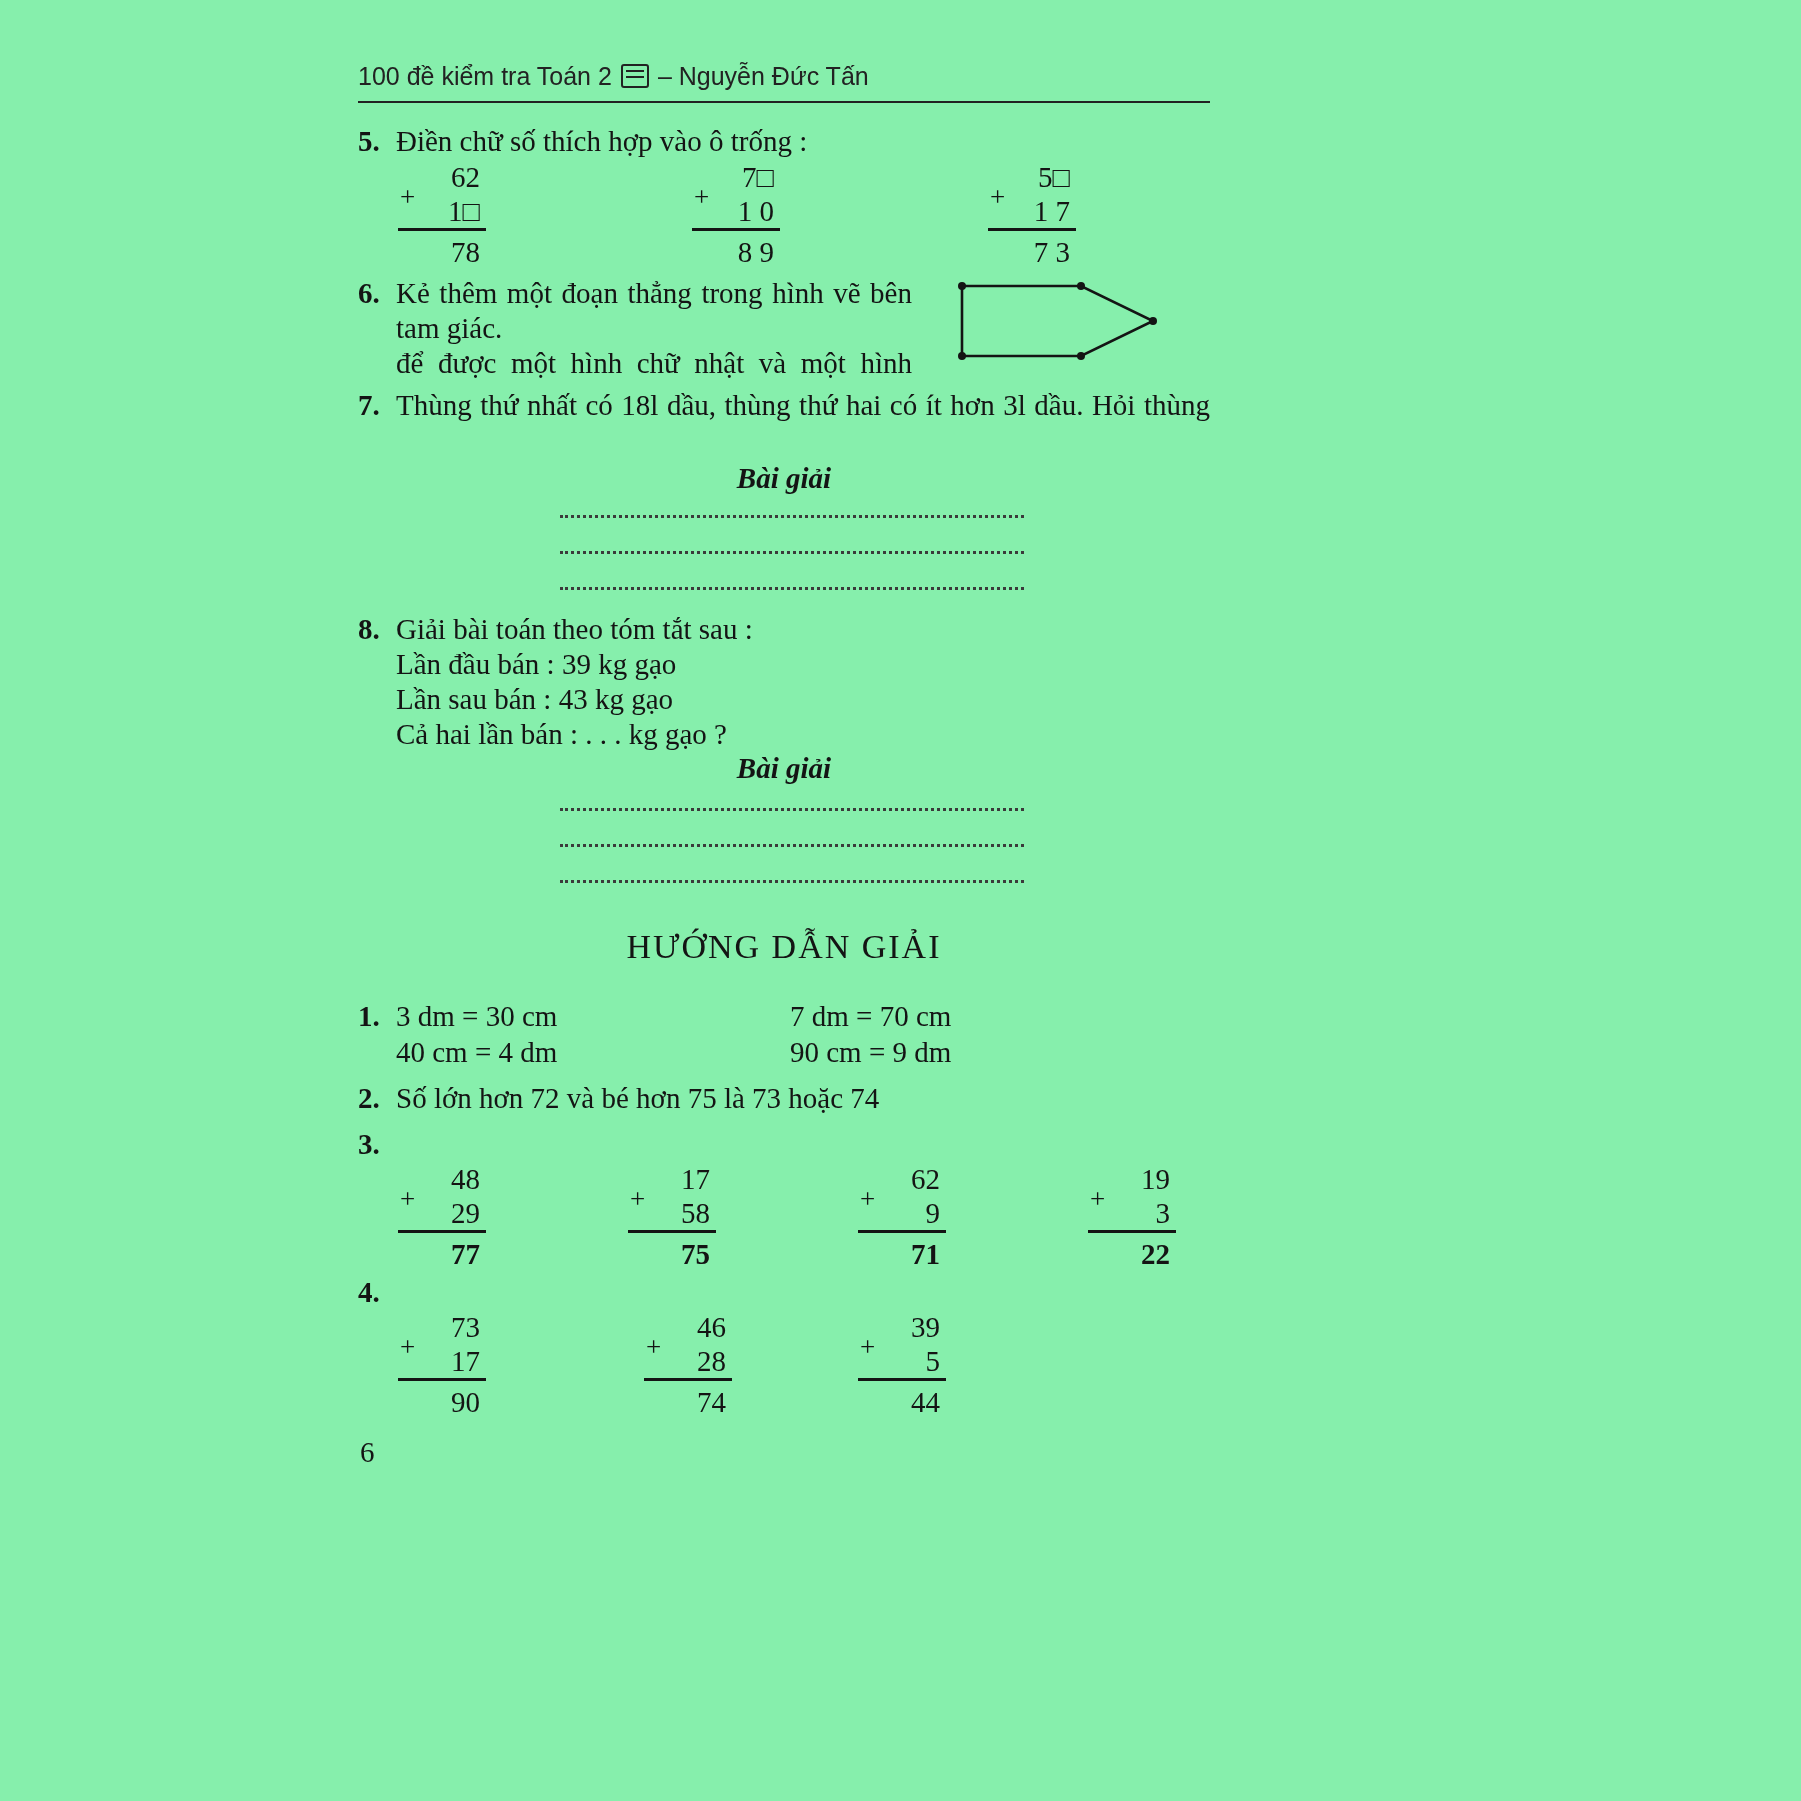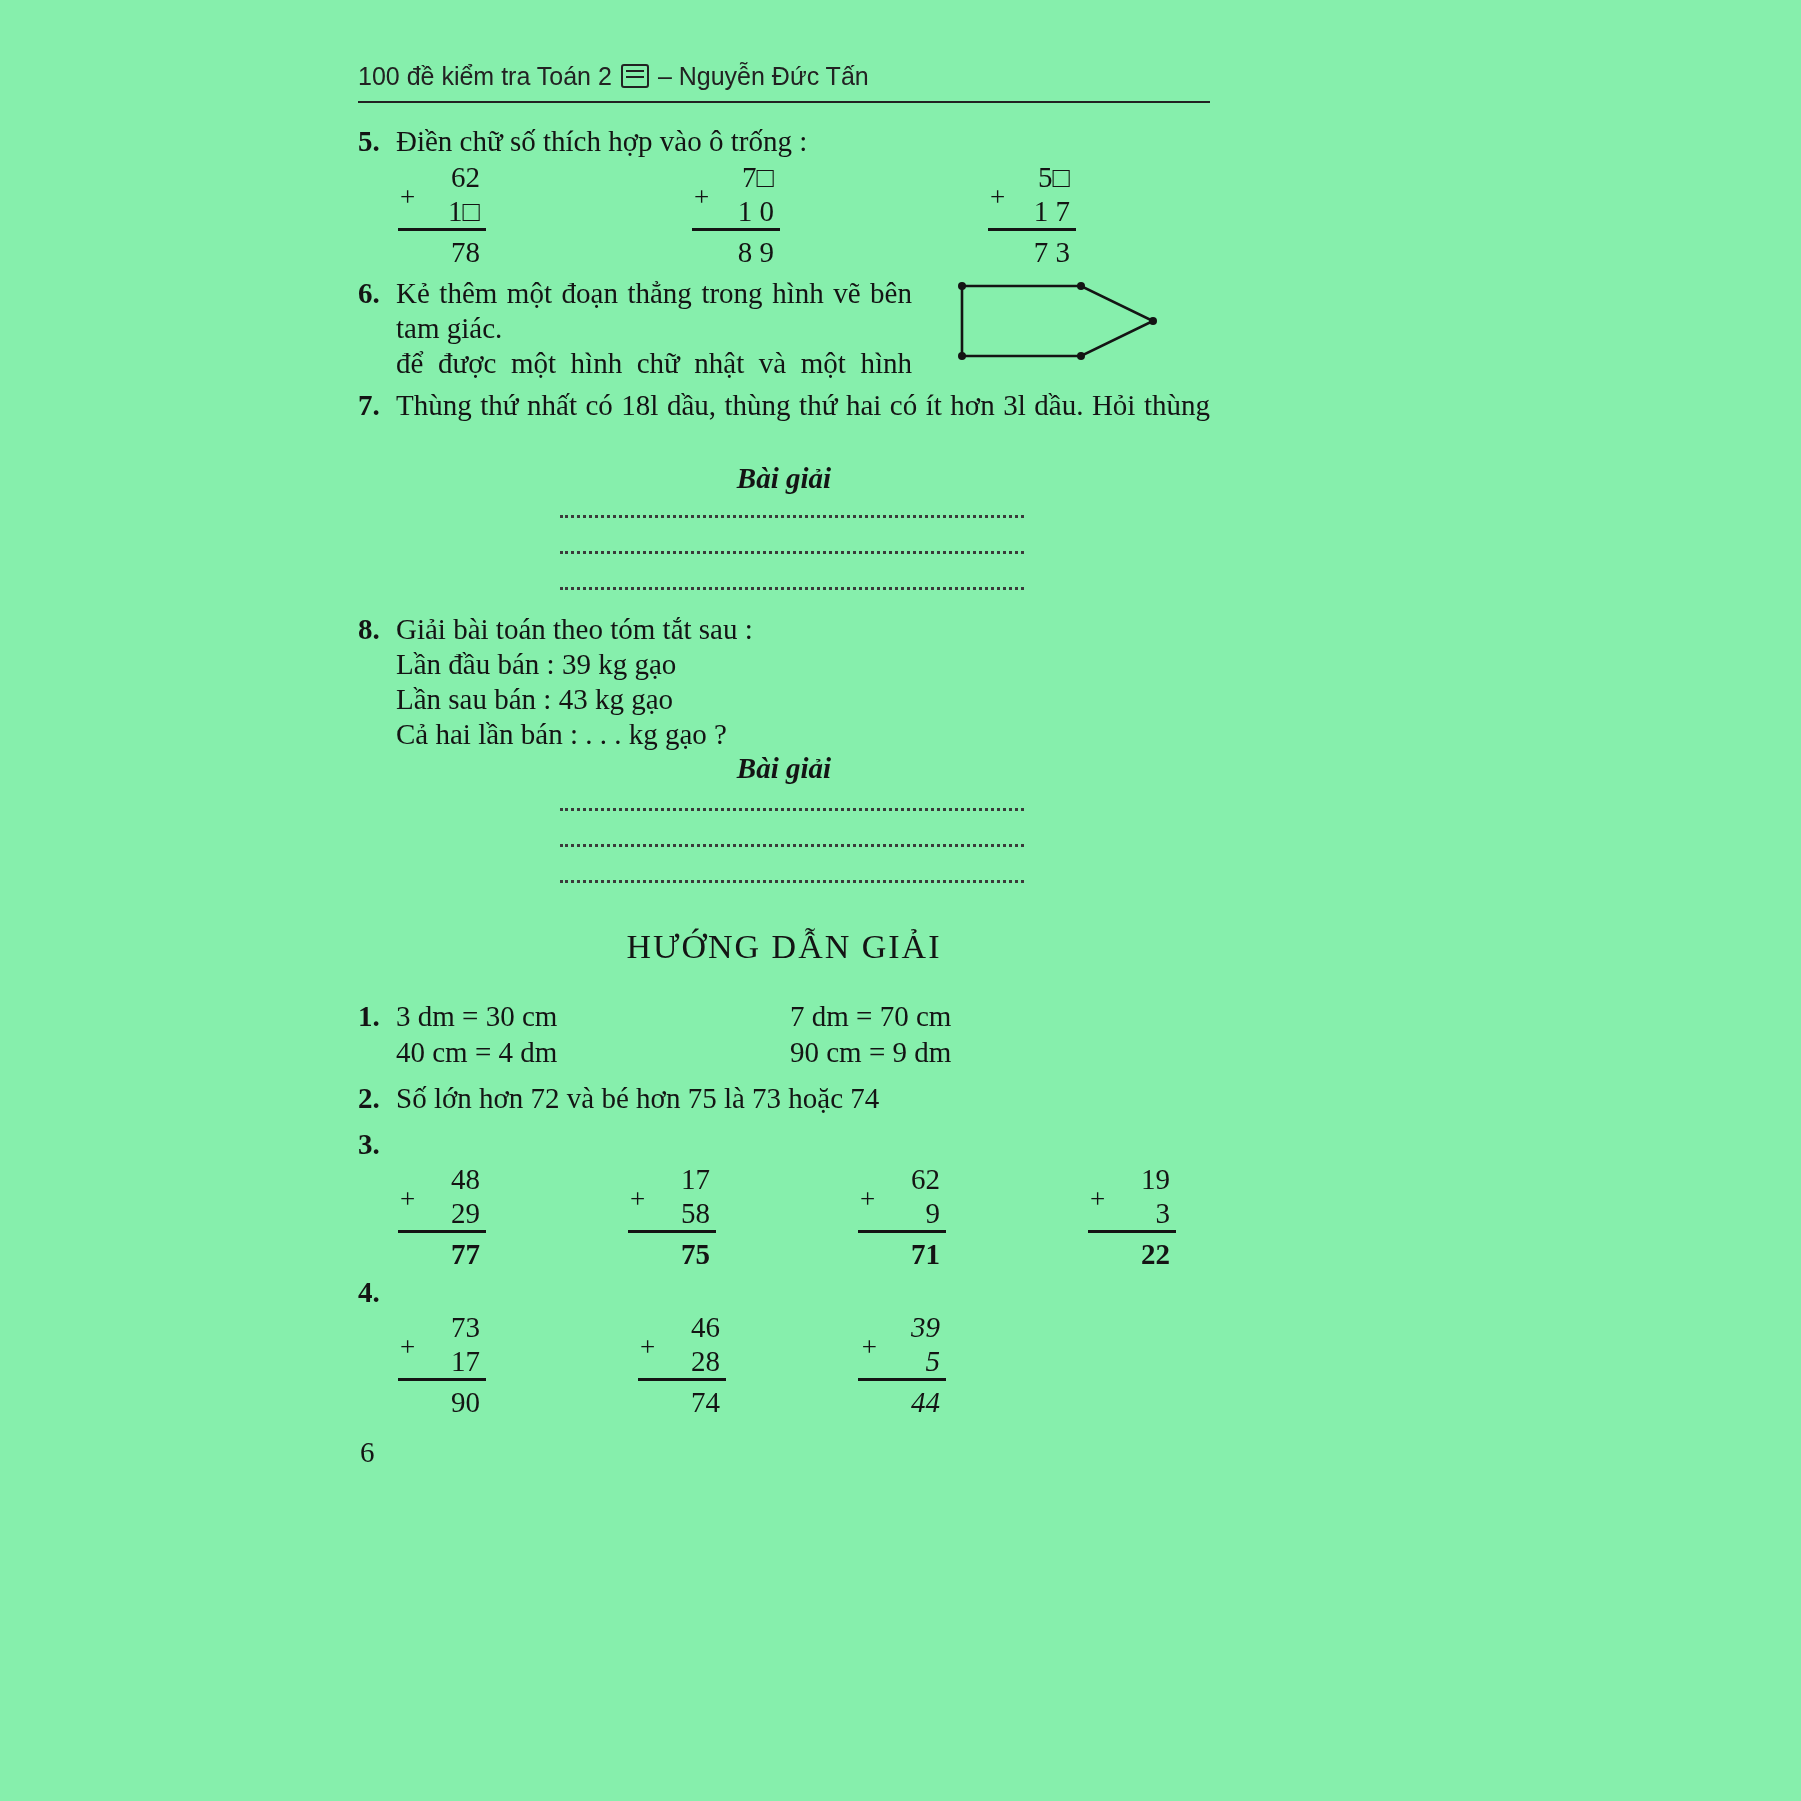--- a/index.html
+++ b/index.html
@@ -165,7 +165,7 @@
         <div class="bot"><span class="plus">+</span><span>17</span></div>
         <div class="res">90</div>
       </div>
-      <div class="add" style="left:280px;font-family:Liberation Serif, serif;">
+      <div class="add" style="left:286px;font-family:Liberation Serif, serif;">
         <div class="top">46</div>
         <div class="bot"><span class="plus">+</span><span>28</span></div>
         <div class="res">74</div>

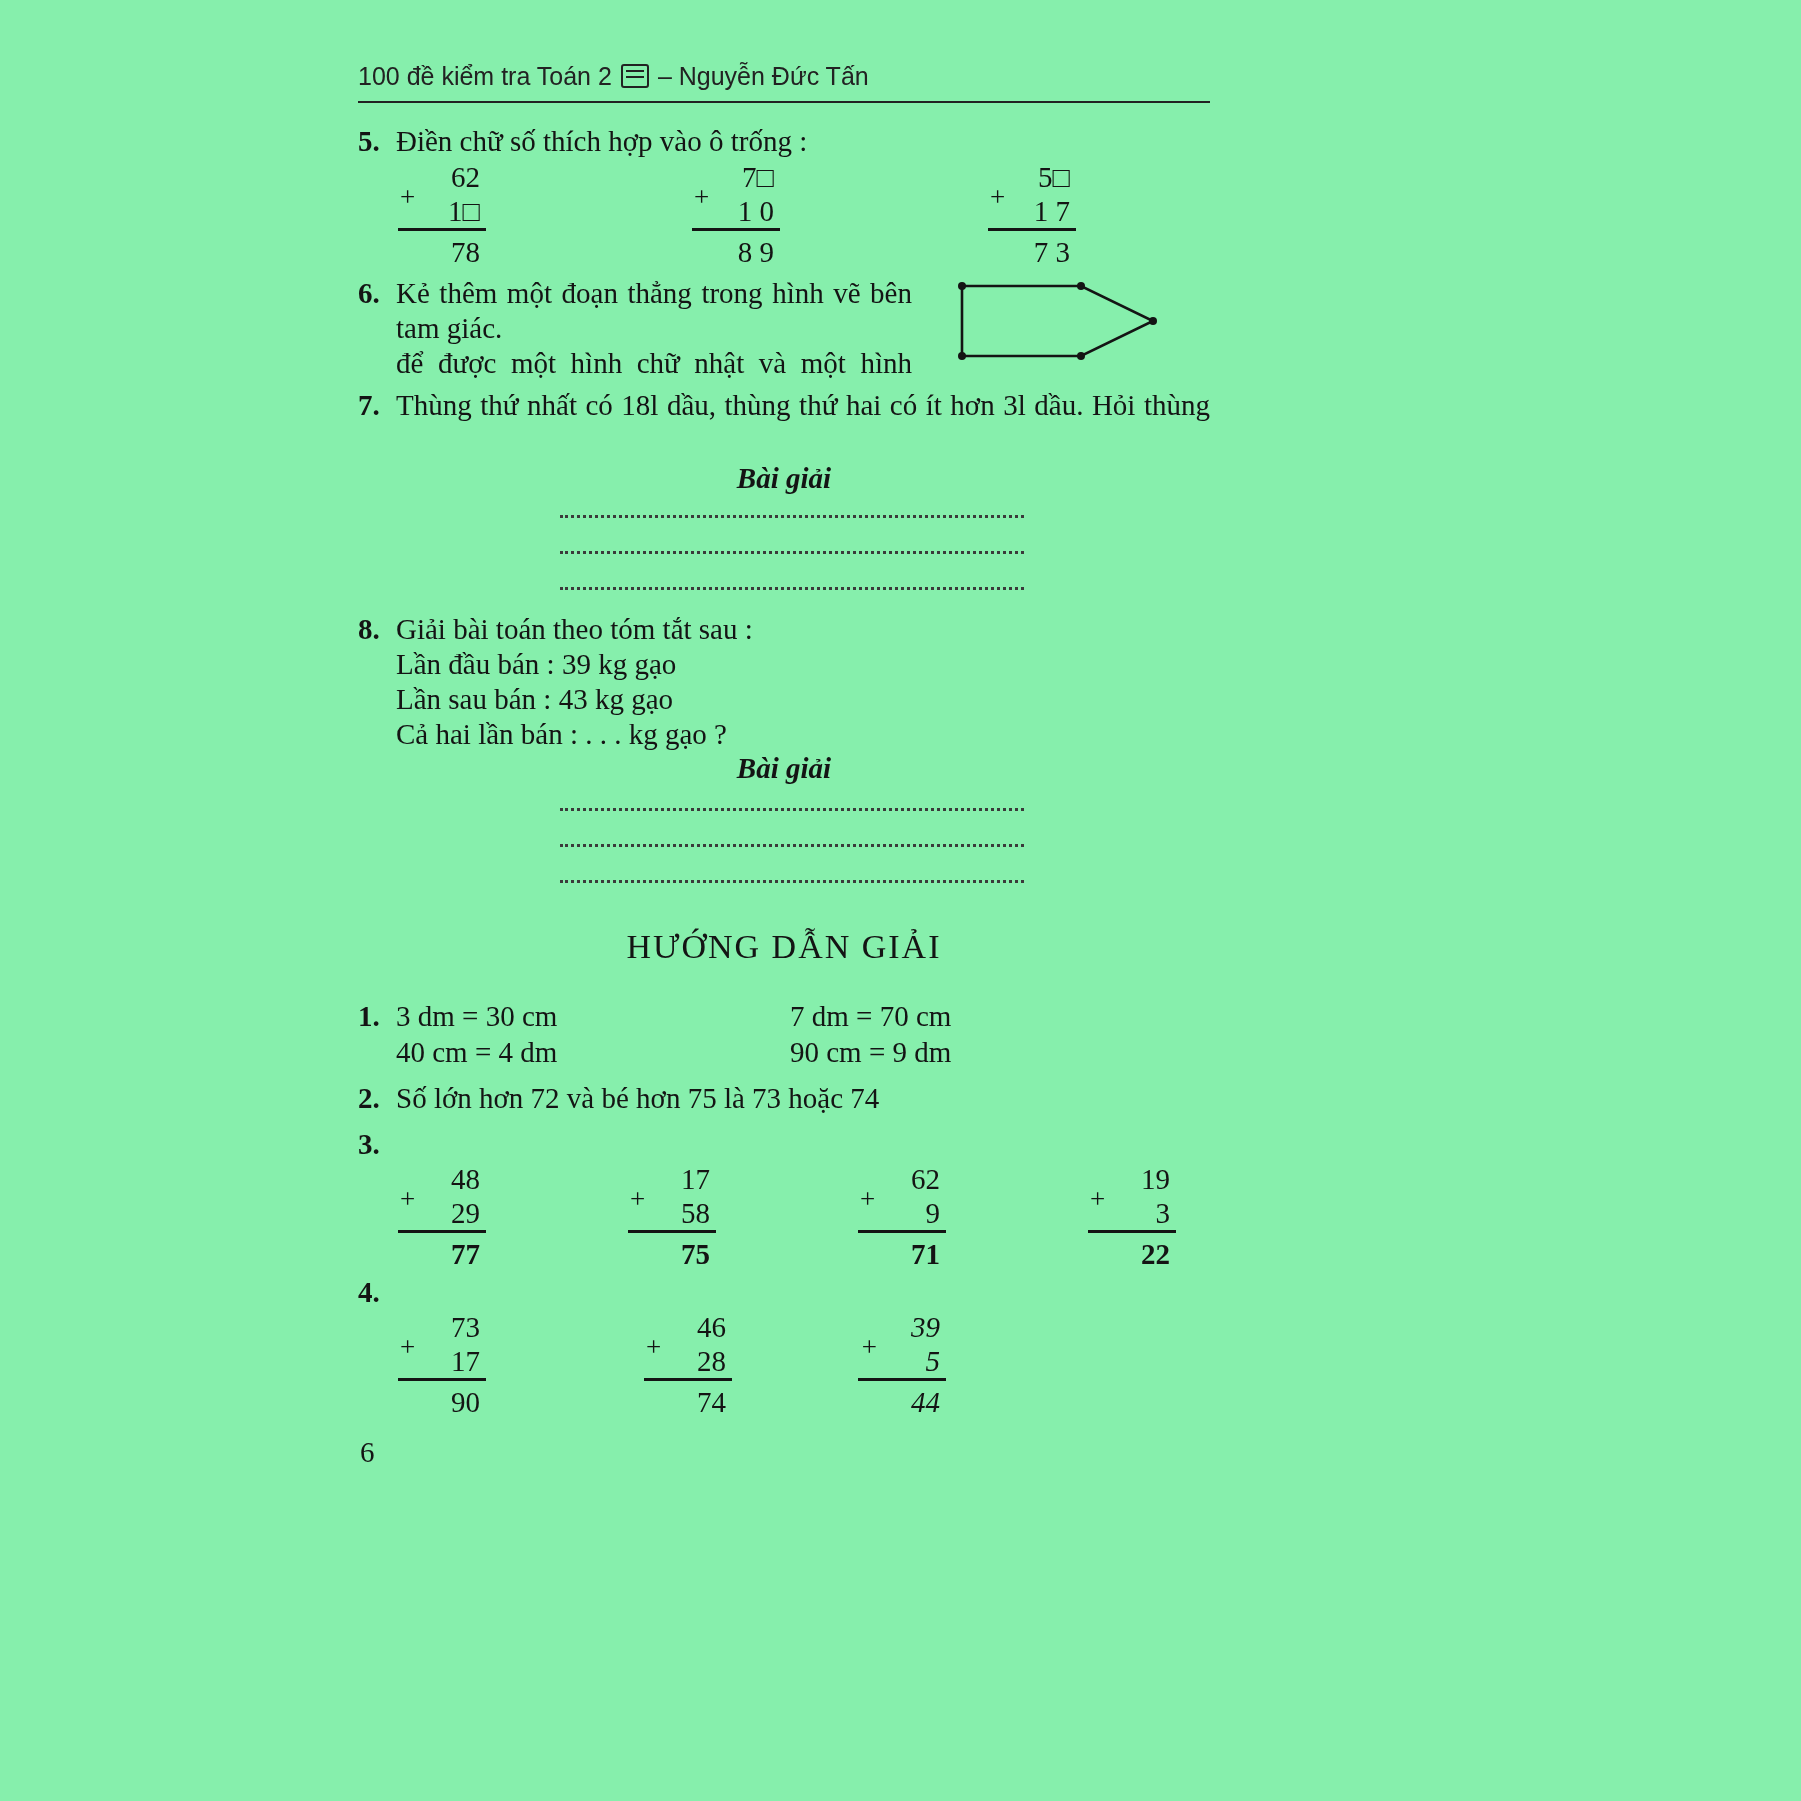--- a/index.html
+++ b/index.html
@@ -170,7 +170,7 @@
         <div class="bot"><span class="plus">+</span><span>28</span></div>
         <div class="res">74</div>
       </div>
-      <div class="add" style="left:500px;font-style:italic;">
+      <div class="add" style="left:500px;">
         <div class="top">39</div>
         <div class="bot"><span class="plus">+</span><span>5</span></div>
         <div class="res">44</div>

